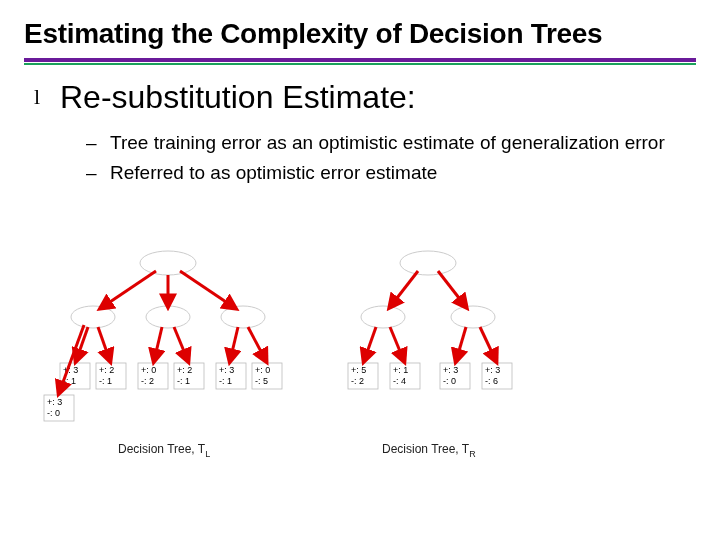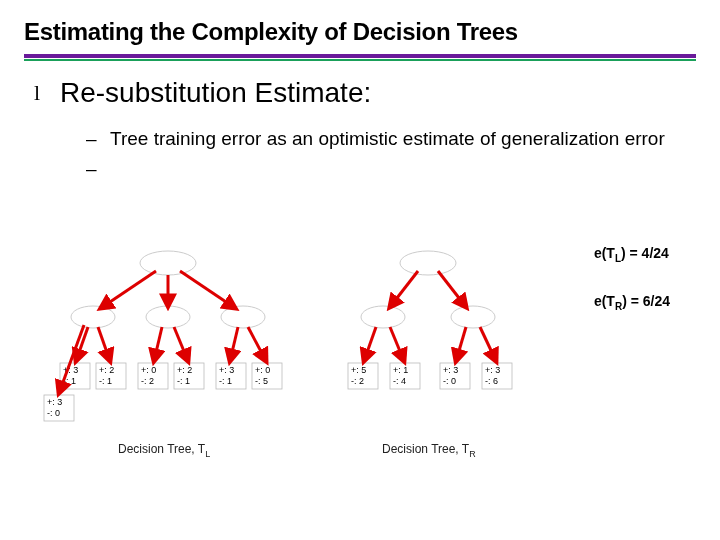--- a/index.html
+++ b/index.html
@@ -14,7 +14,7 @@
   }
   .title {
     padding: 18px 24px 8px 24px;
-    font-size: 24px;
+    font-size: 28px;
     font-weight: bold;
     letter-spacing: -0.3px;
   }

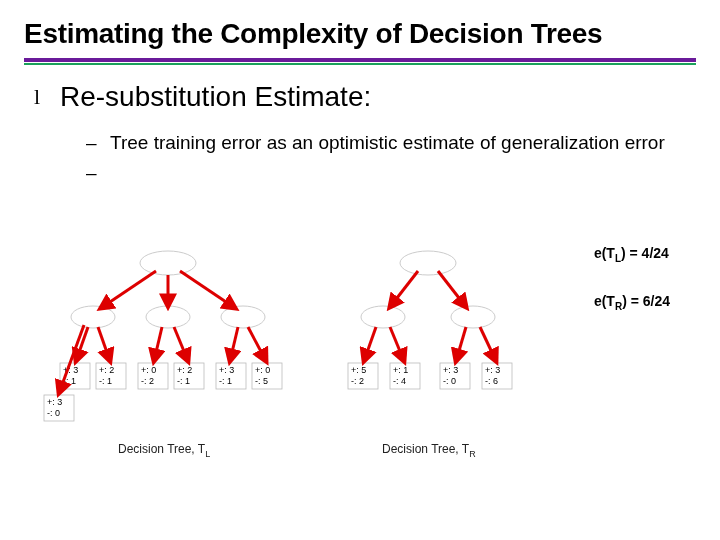--- a/index.html
+++ b/index.html
@@ -47,7 +47,7 @@
     min-width: 12px;
   }
   .bullet-text {
-    font-size: 28px;
+    font-size: 32px;
     line-height: 30px;
   }
   .sub-list {

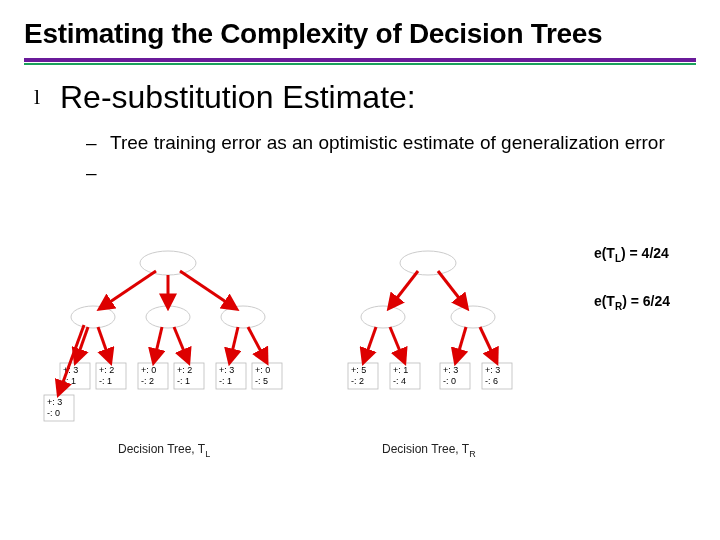--- a/index.html
+++ b/index.html
@@ -133,6 +133,9 @@
     </div>
     <div class="sub-row">
       <div class="dash">–</div>
+      <div>
+        <span>Referred to as optimistic error estimate</span>
+      </div>
     </div>
   </div>
 </div>

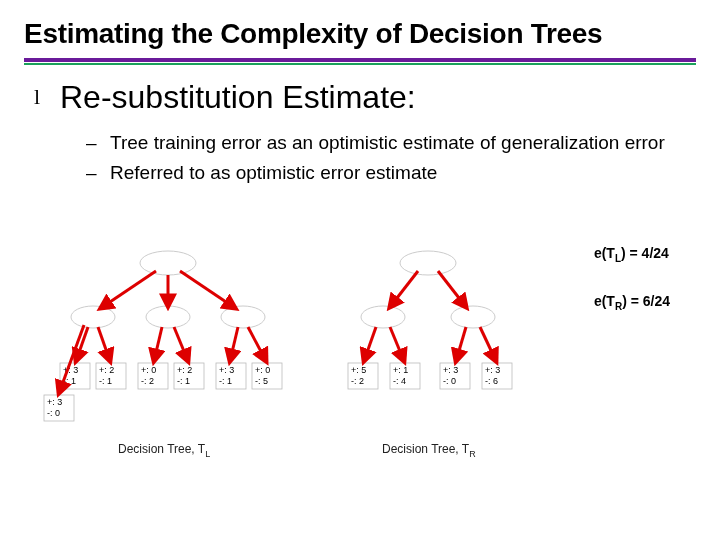--- a/index.html
+++ b/index.html
@@ -142,14 +142,6 @@
 
 <div class="figure-area">
 
-  <div class="eqs">
-    <div class="eq">
-      <span>e(T</span><sub>L</sub><span>) = 4/24</span>
-    </div>
-    <div class="eq">
-      <span>e(T</span><sub>R</sub><span>) = 6/24</span>
-    </div>
-  </div>
 
   <svg class="trees" width="540" height="280">
     <defs>

